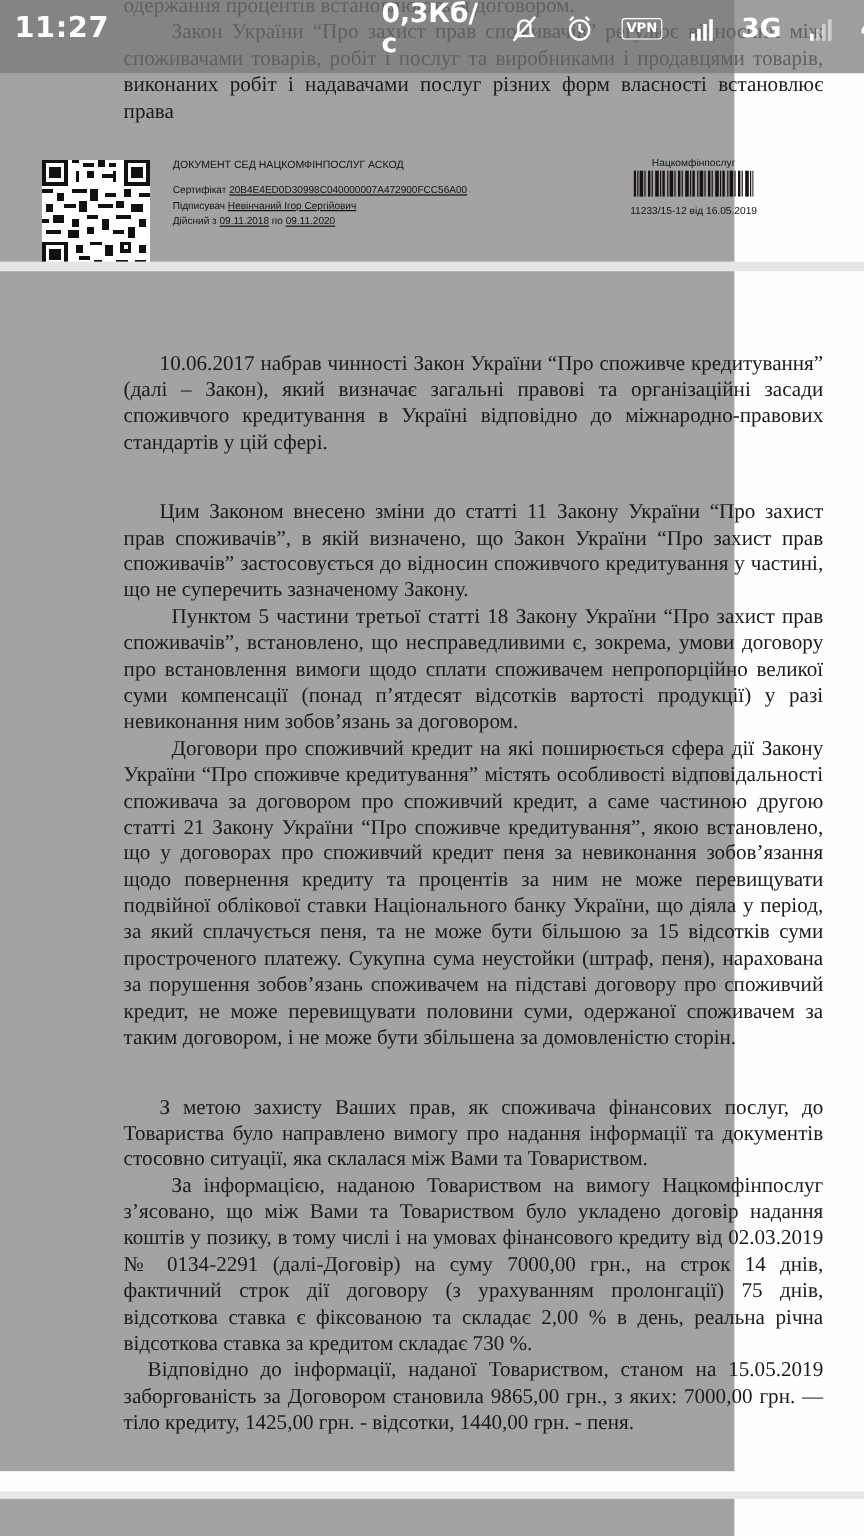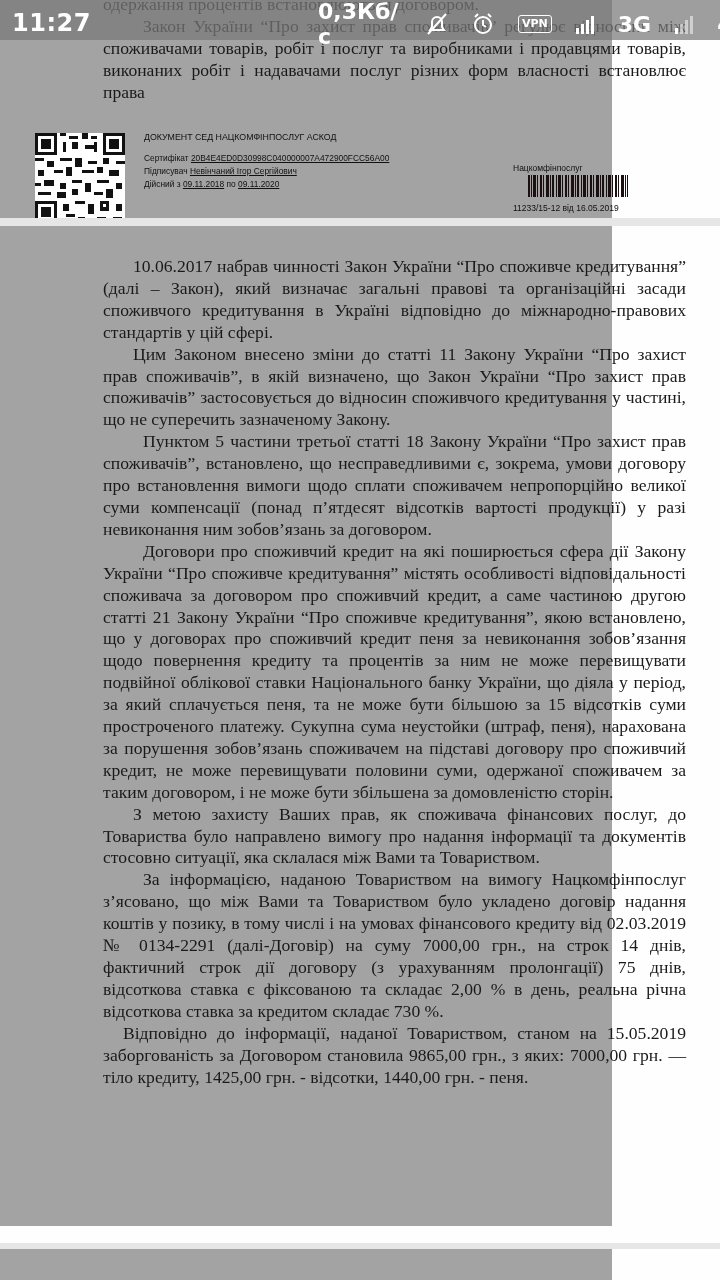--- a/index.html
+++ b/index.html
@@ -38,7 +38,7 @@
 
     
     .status-bar {
-      position: absolute; left: 0; top: 0; width: 720px; height: 40px;
+      position: absolute; left: 0; top: 0; width: 720px; height: 61px;
       background: rgba(120,120,120,0.72);
       color: #ffffff;
       font-family: "DejaVu Sans", sans-serif;

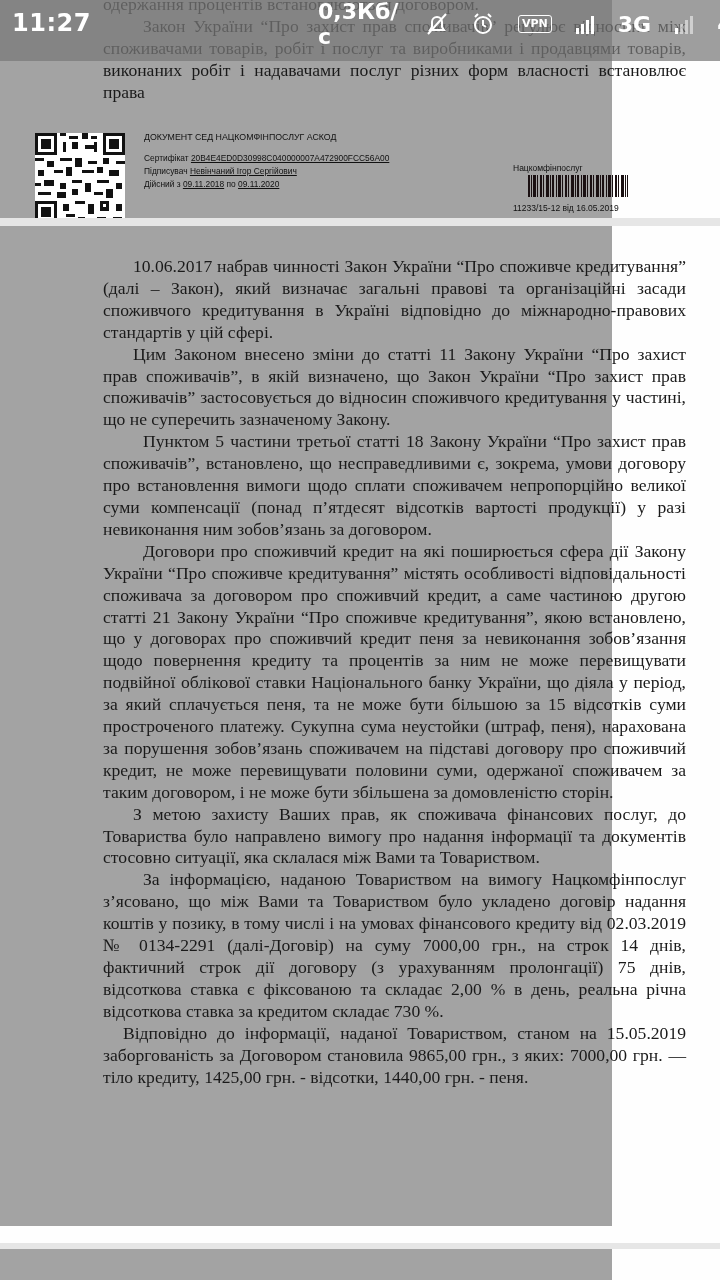--- a/index.html
+++ b/index.html
@@ -85,8 +85,8 @@
     .stamp-info .title { font-size: 8.8px; margin-bottom: 8px; }
     .stamp-info .u { text-decoration: underline; }
     .barcode-block {
-      position: absolute; left: 513px; top: 114px; width: 130px; 
-      font-family: "Liberation Sans", sans-serif; font-size: 8.5px; color: #111; margin-top: 33px;
+      position: absolute; left: 513px; top: 114px; width: 130px; text-align: center;
+      font-family: "Liberation Sans", sans-serif; font-size: 8.5px; color: #111;
     }
     .barcode { display: block; margin: 2px auto 6px auto; width: 100px; height: 22px; }
   </style>

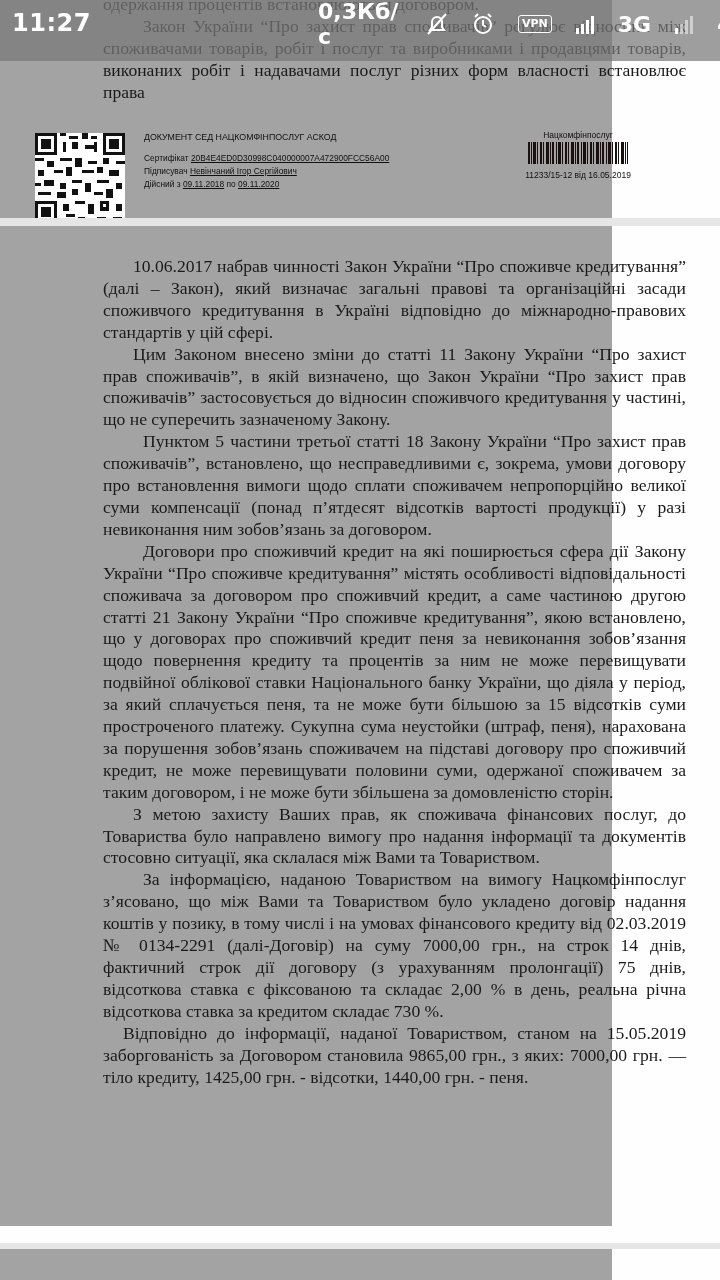--- a/index.html
+++ b/index.html
@@ -30,7 +30,7 @@
       text-align: justify; text-align-last: left;
     }
     .body-text p { margin: 0; }
-    .body-text p.indent-s { text-indent: 30px; }
+    .body-text p.indent-s { text-indent: 30px; margin-top: 36px; }
     .body-text p.indent-m { text-indent: 40px; }
     .body-text p.noindent-j { text-indent: 20px; }
 

